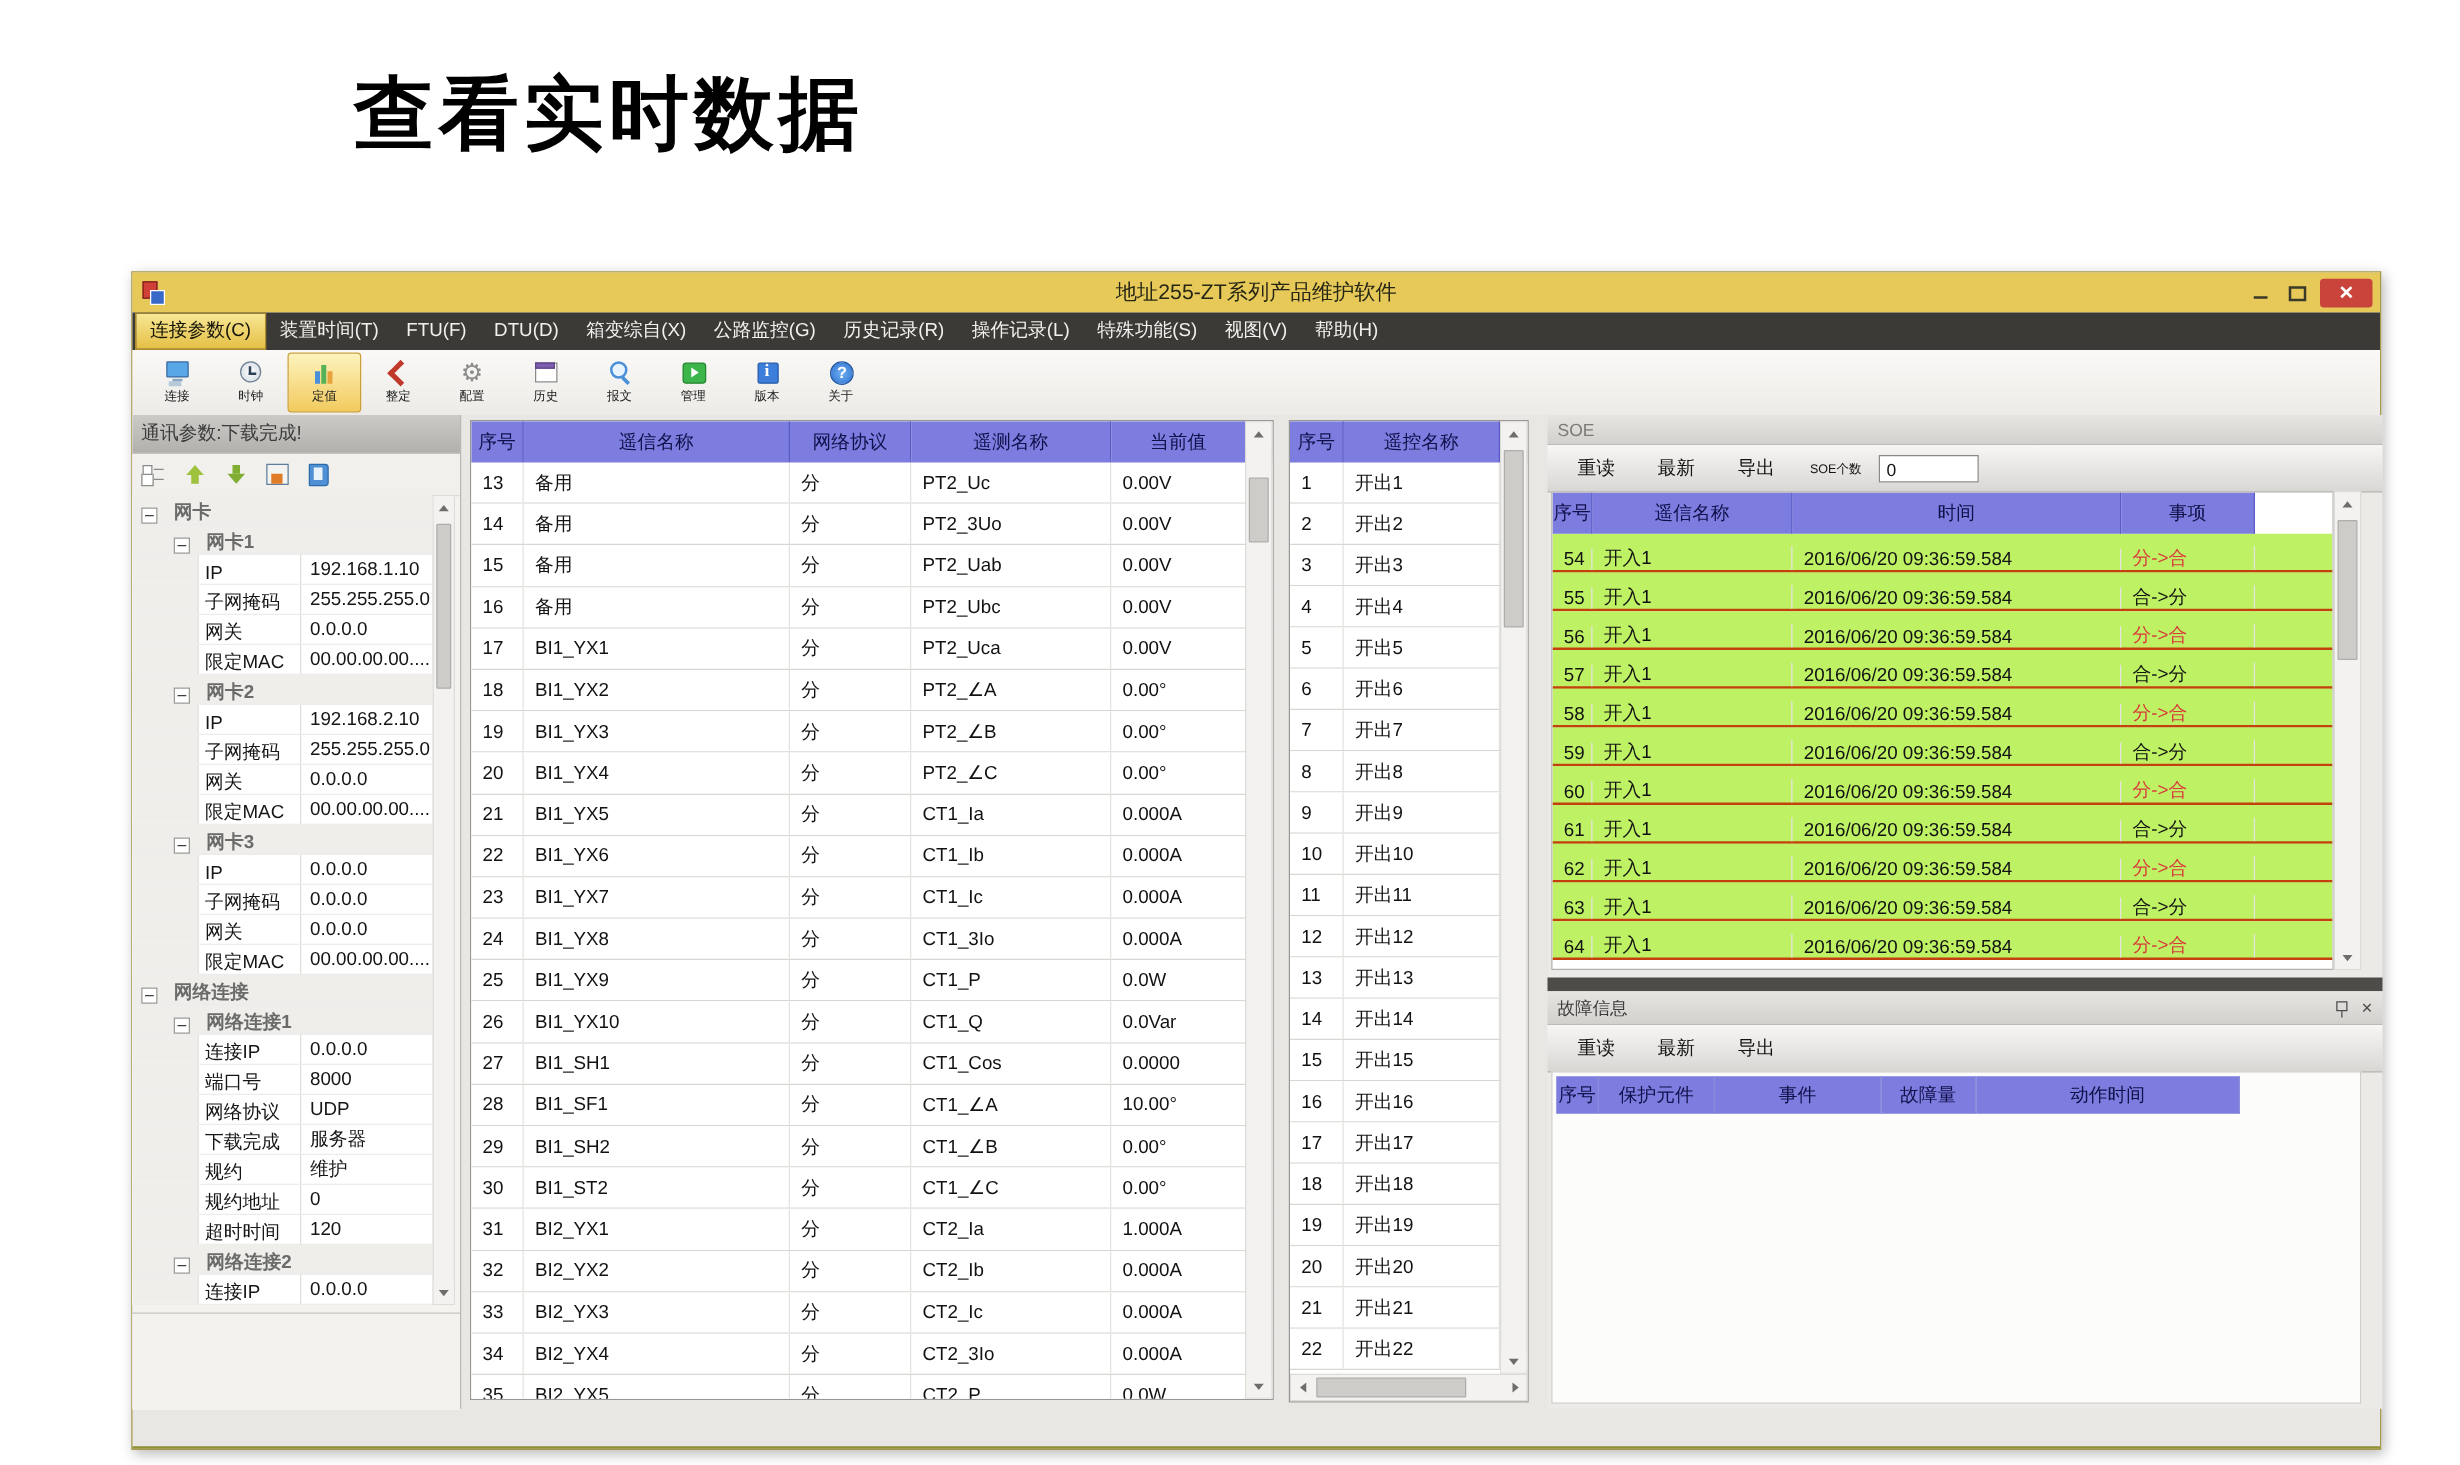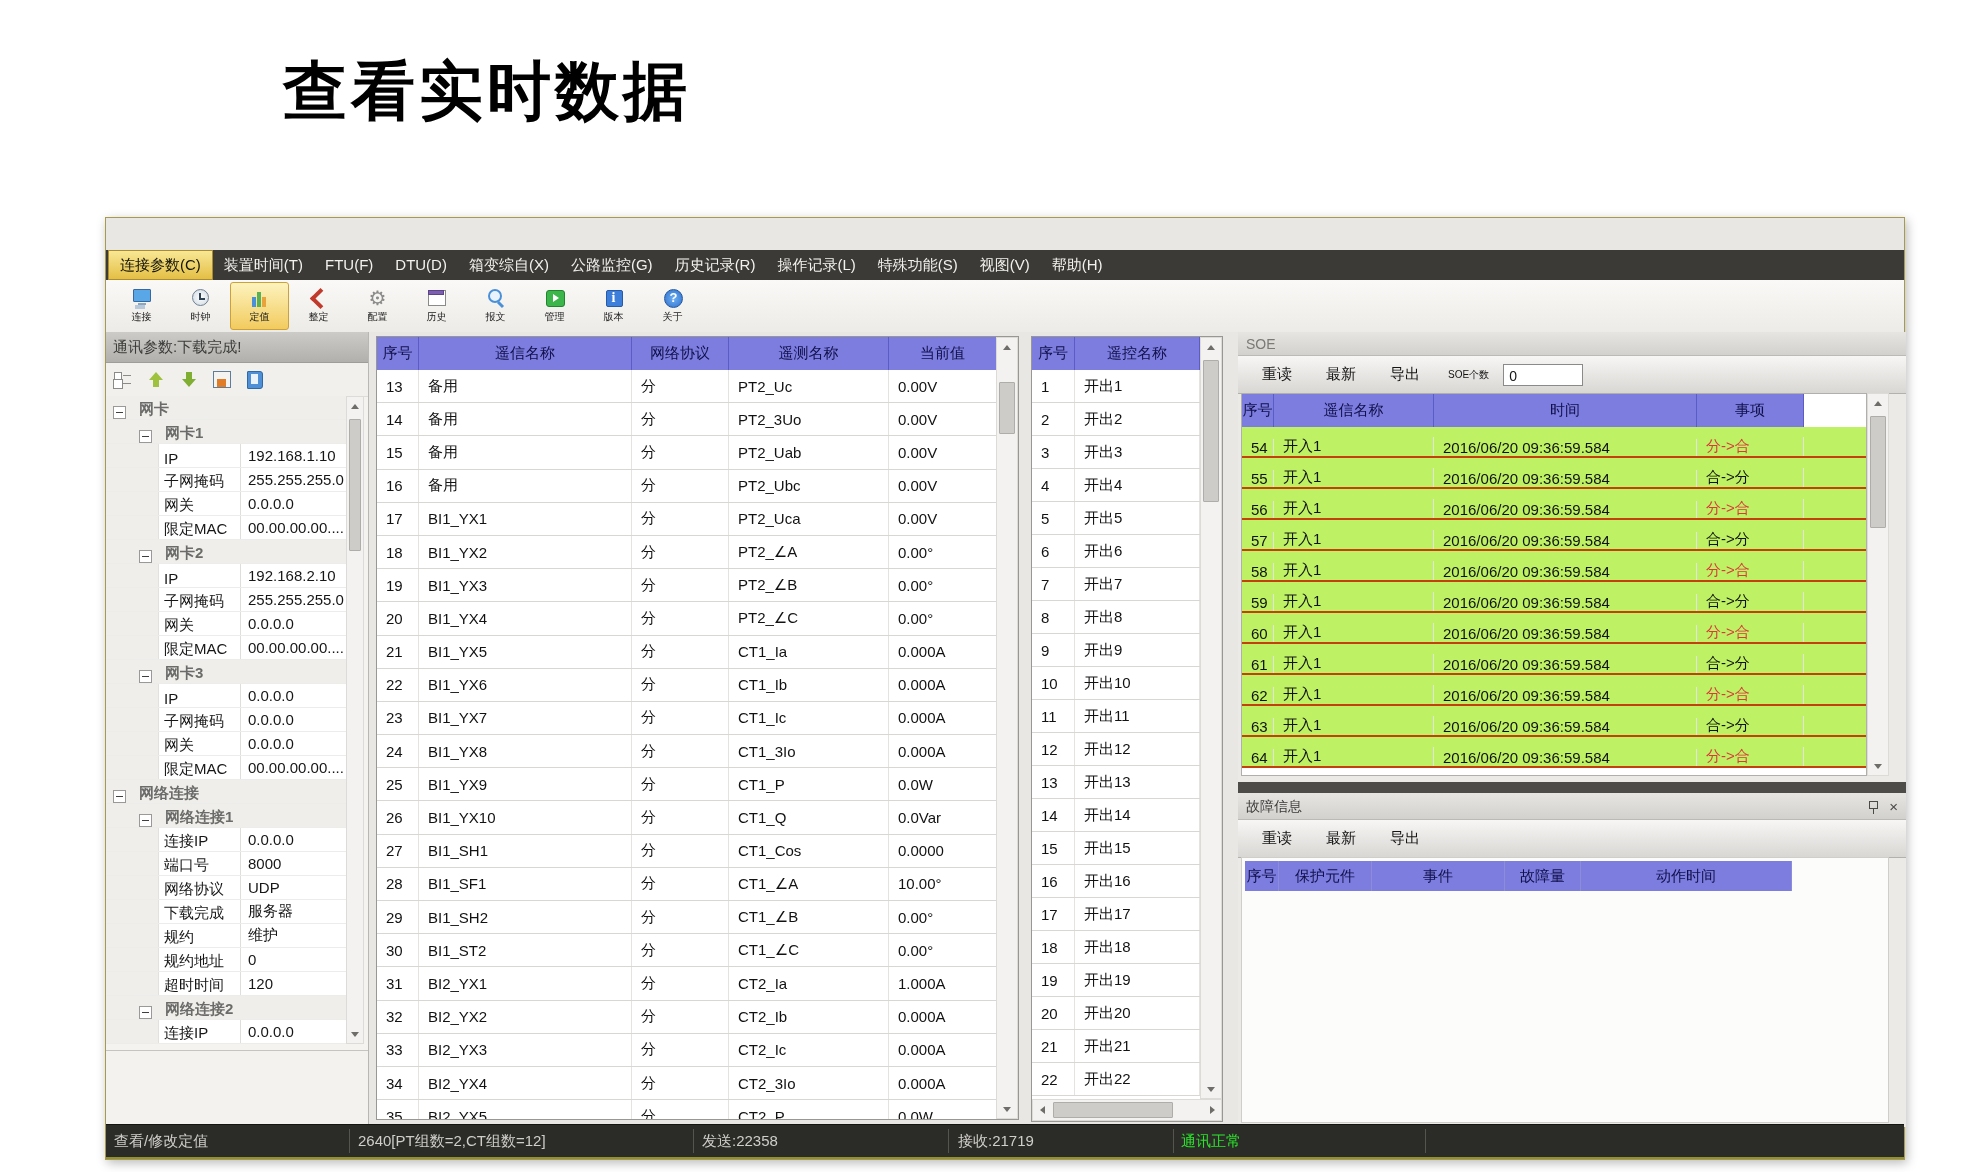--- a/index.html
+++ b/index.html
@@ -148,6 +148,15 @@
 
 <div class="window">
 
+  <div class="titlebar">
+    <span class="app-icon"></span>
+    <div class="title-text">地址255-ZT系列产品维护软件</div>
+    <div class="win-controls">
+      <span class="win-min"></span>
+      <span class="win-max"></span>
+      <span class="win-close">✕</span>
+    </div>
+  </div>
 
   <div class="menubar">
       <div class="menu-item active">连接参数(C)</div>

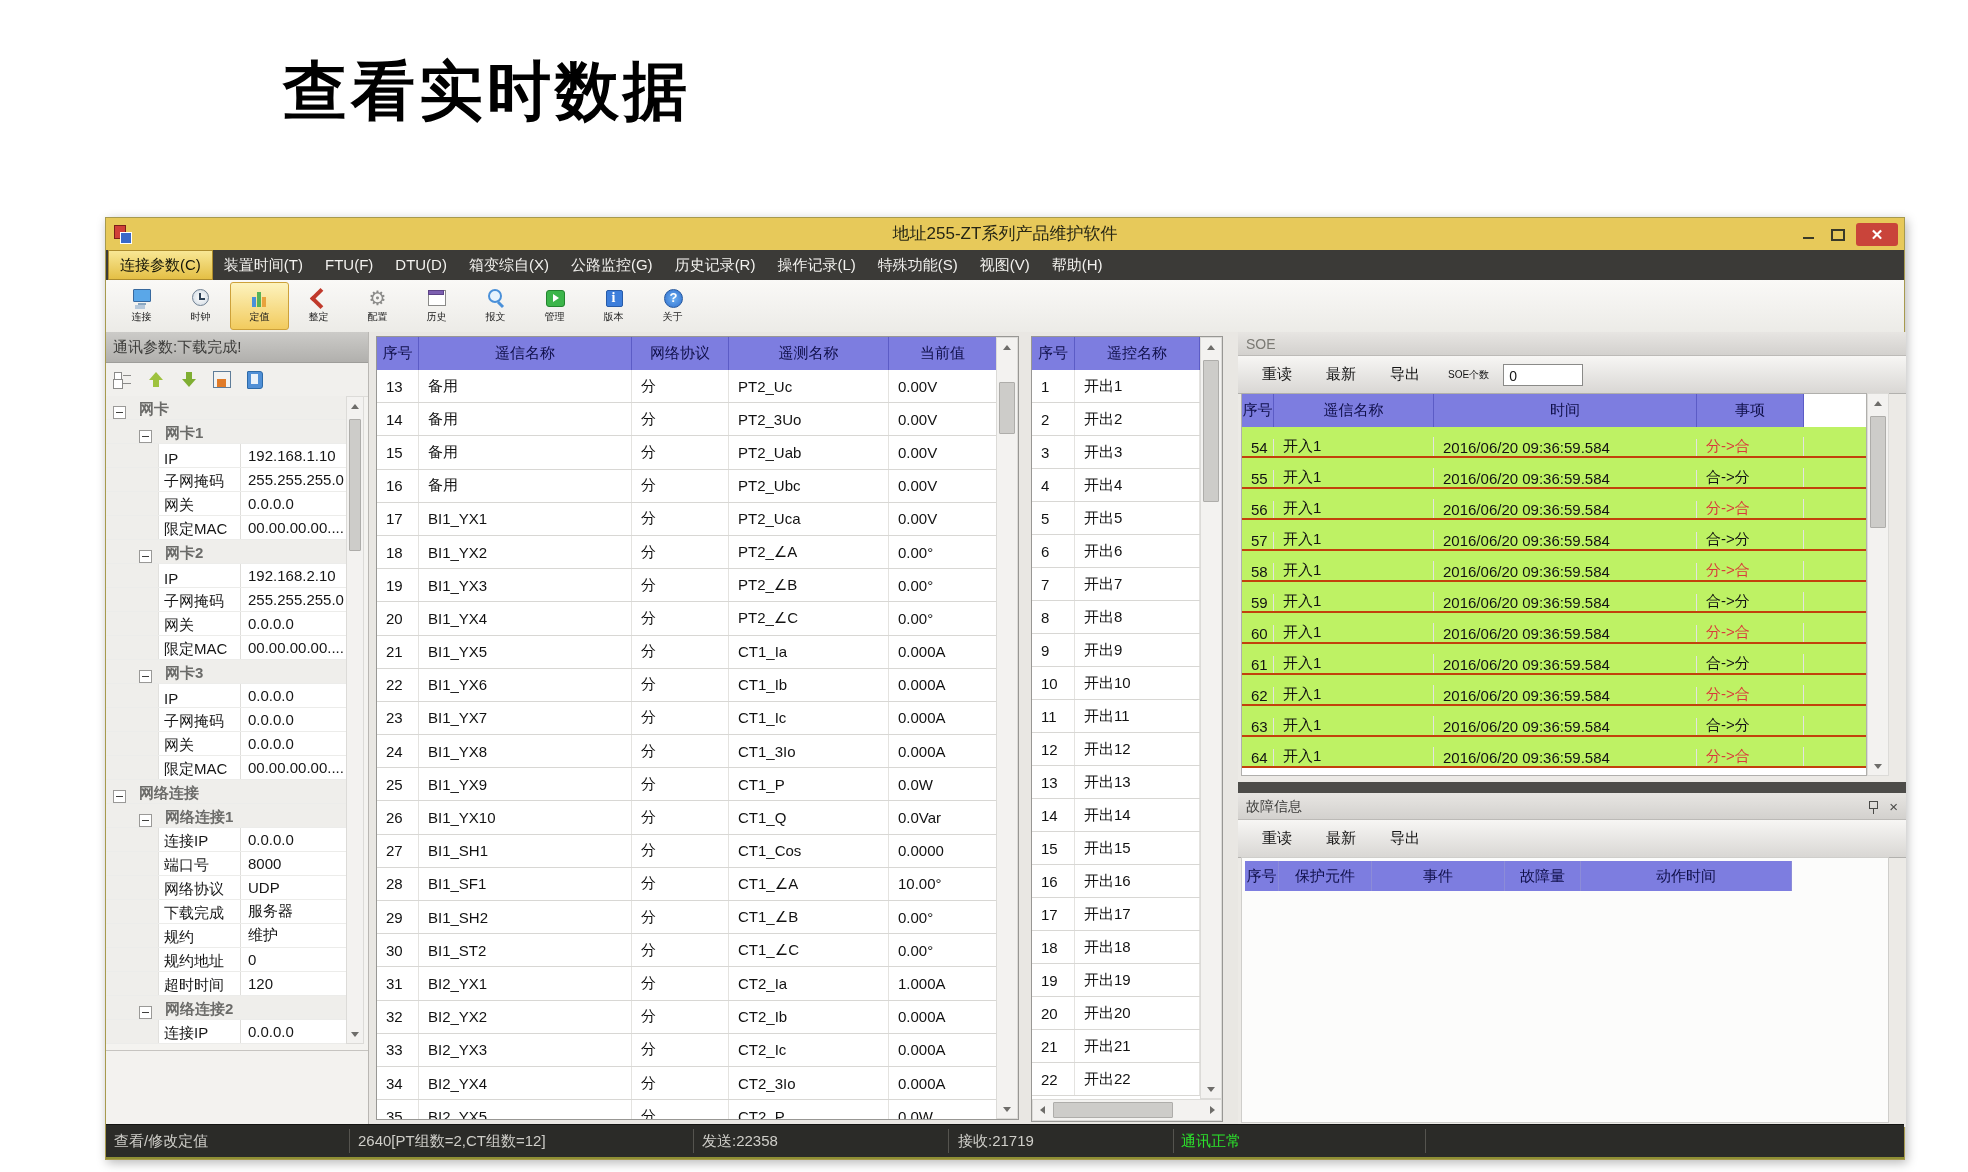--- a/index.html
+++ b/index.html
@@ -787,18 +787,6 @@
     </div>
   </div>
 
-  <div class="statusbar">
-      <span class="status-text" style="left: 8px;">查看/修改定值</span>
-      <span class="status-text" style="left: 252px;">2640[PT组数=2,CT组数=12]</span>
-      <span class="status-text" style="left: 596px;">发送:22358</span>
-      <span class="status-text" style="left: 852px;">接收:21719</span>
-      <span class="status-text green" style="left: 1075px;">通讯正常</span>
-      <span class="status-sep" style="left: 243px;"></span>
-      <span class="status-sep" style="left: 587px;"></span>
-      <span class="status-sep" style="left: 842px;"></span>
-      <span class="status-sep" style="left: 1067px;"></span>
-      <span class="status-sep" style="left: 1319px;"></span>
-    </div>
   <div class="bottom-strip"></div>
 </div>
 

